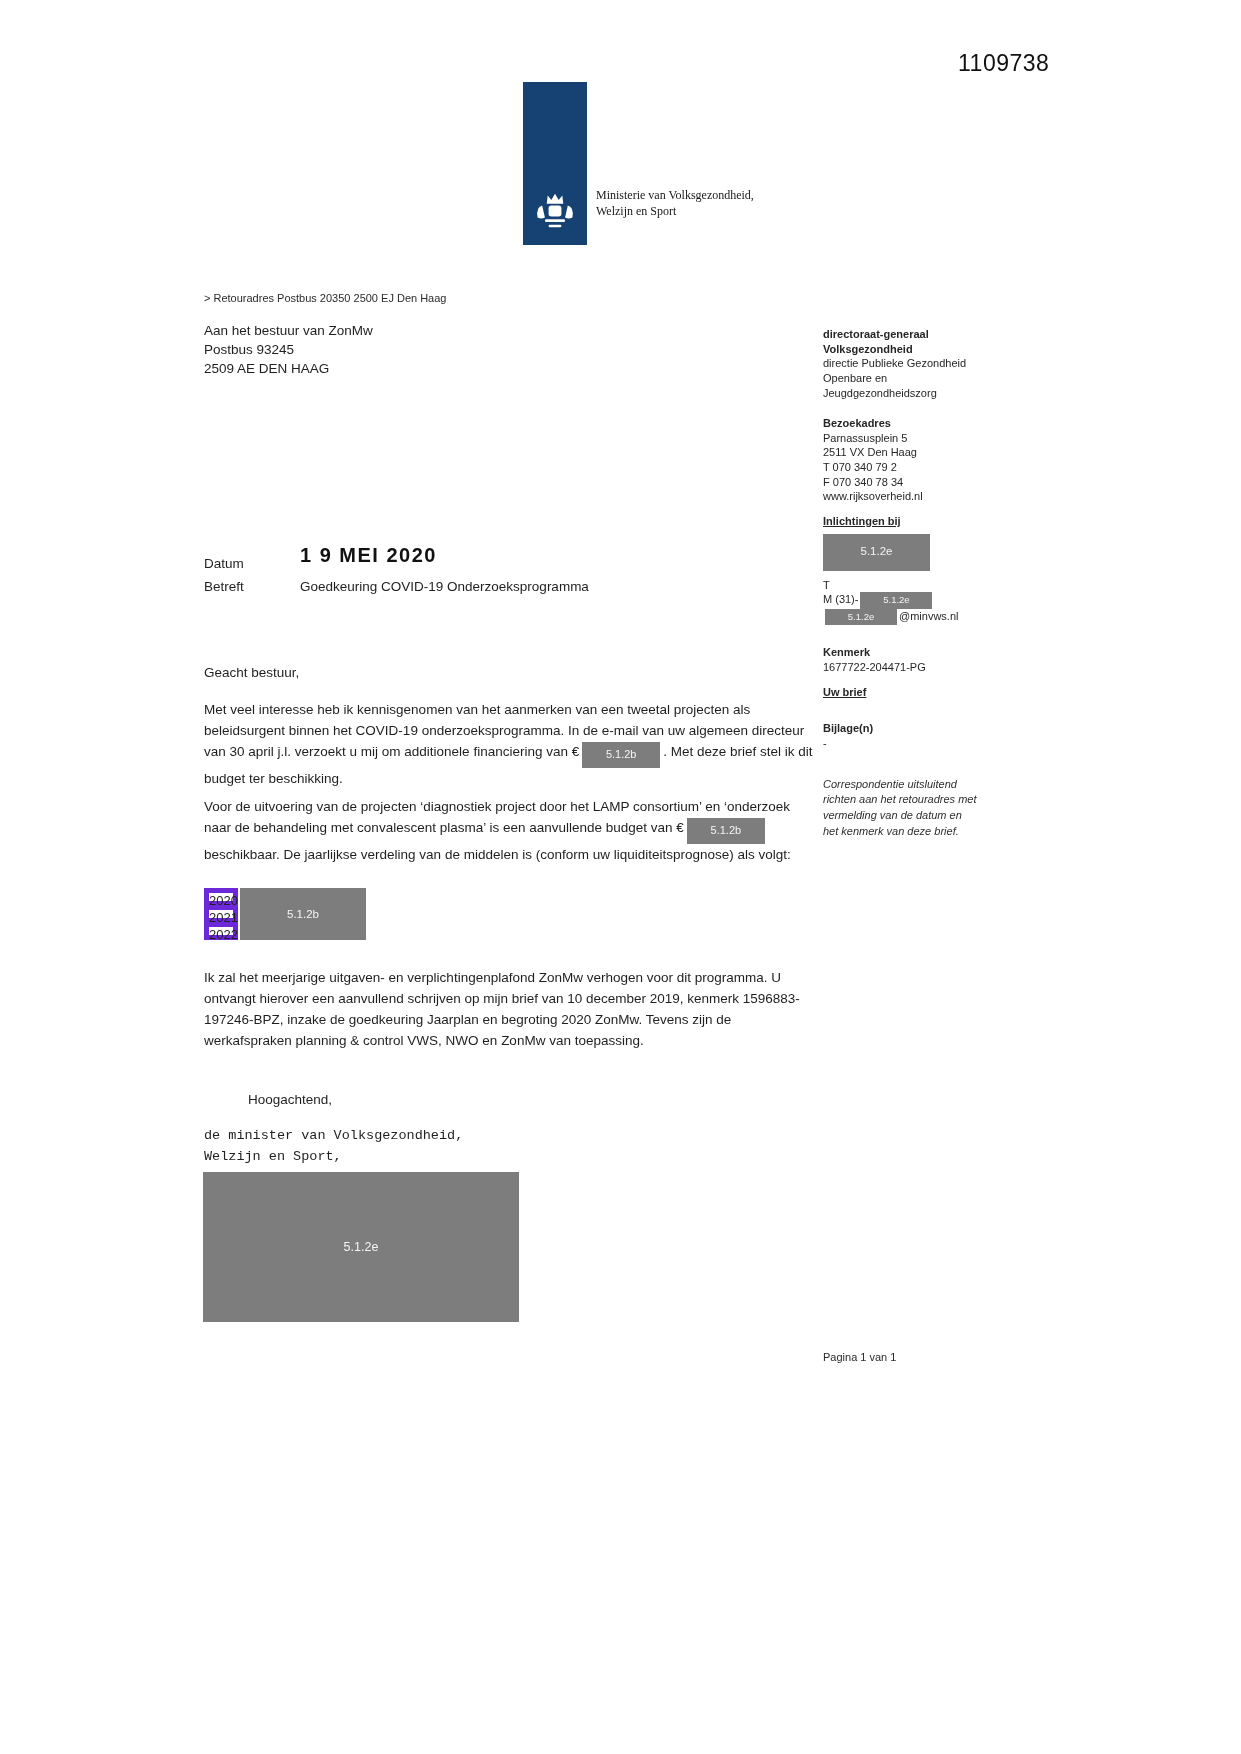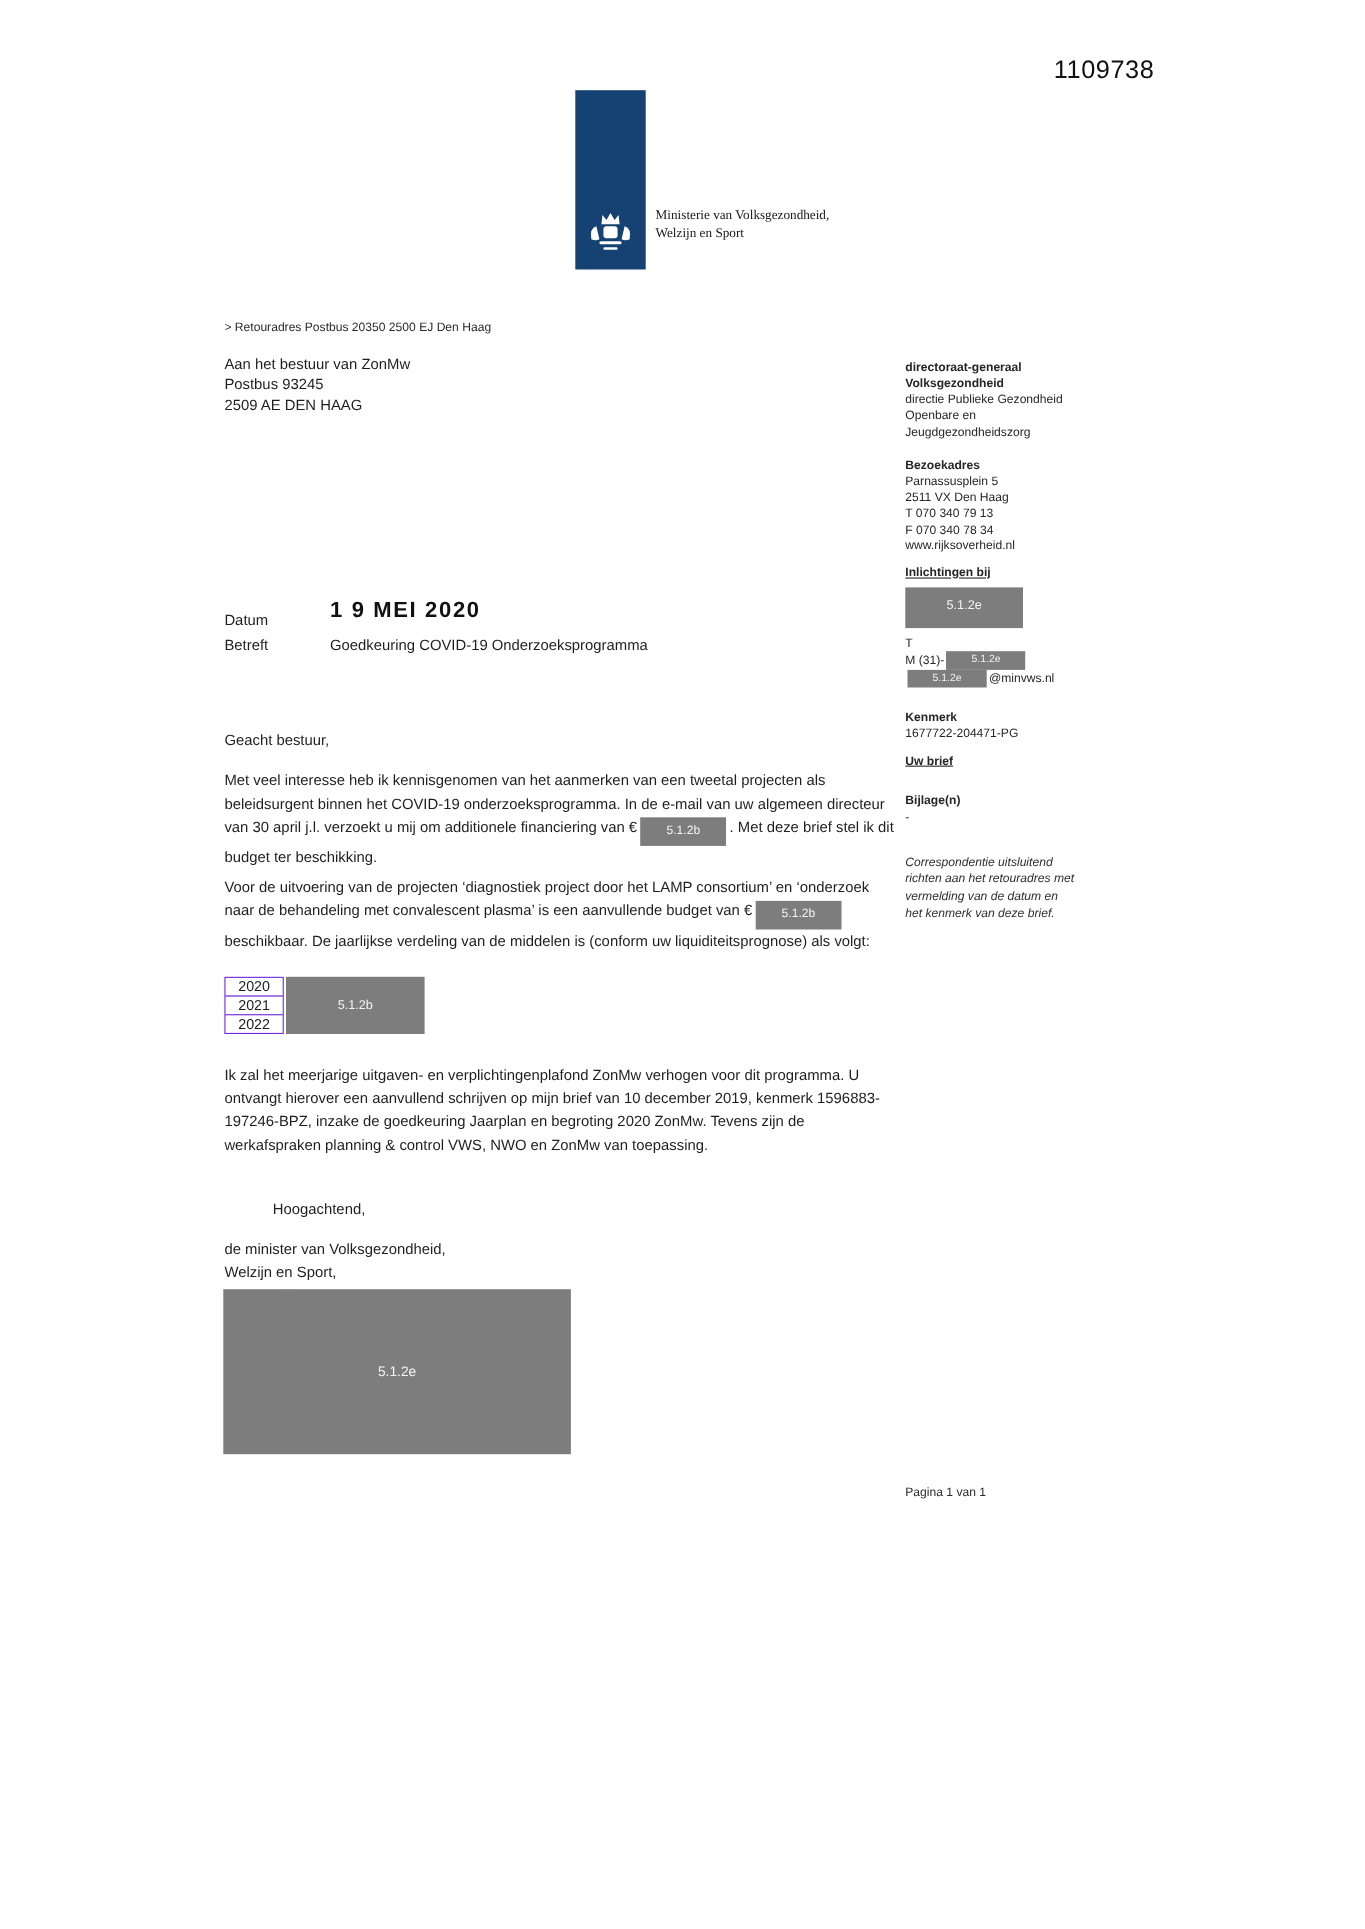--- a/index.html
+++ b/index.html
@@ -108,7 +108,7 @@
     <div class="sb-bold mt16">Bezoekadres</div>
     <div>Parnassusplein 5</div>
     <div>2511 VX  Den Haag</div>
-    <div>T  070 340 79 13</div>
+    <div>T  070 340 79 2</div>
     <div>F  070 340 78 34</div>
     <div>www.rijksoverheid.nl</div>
 

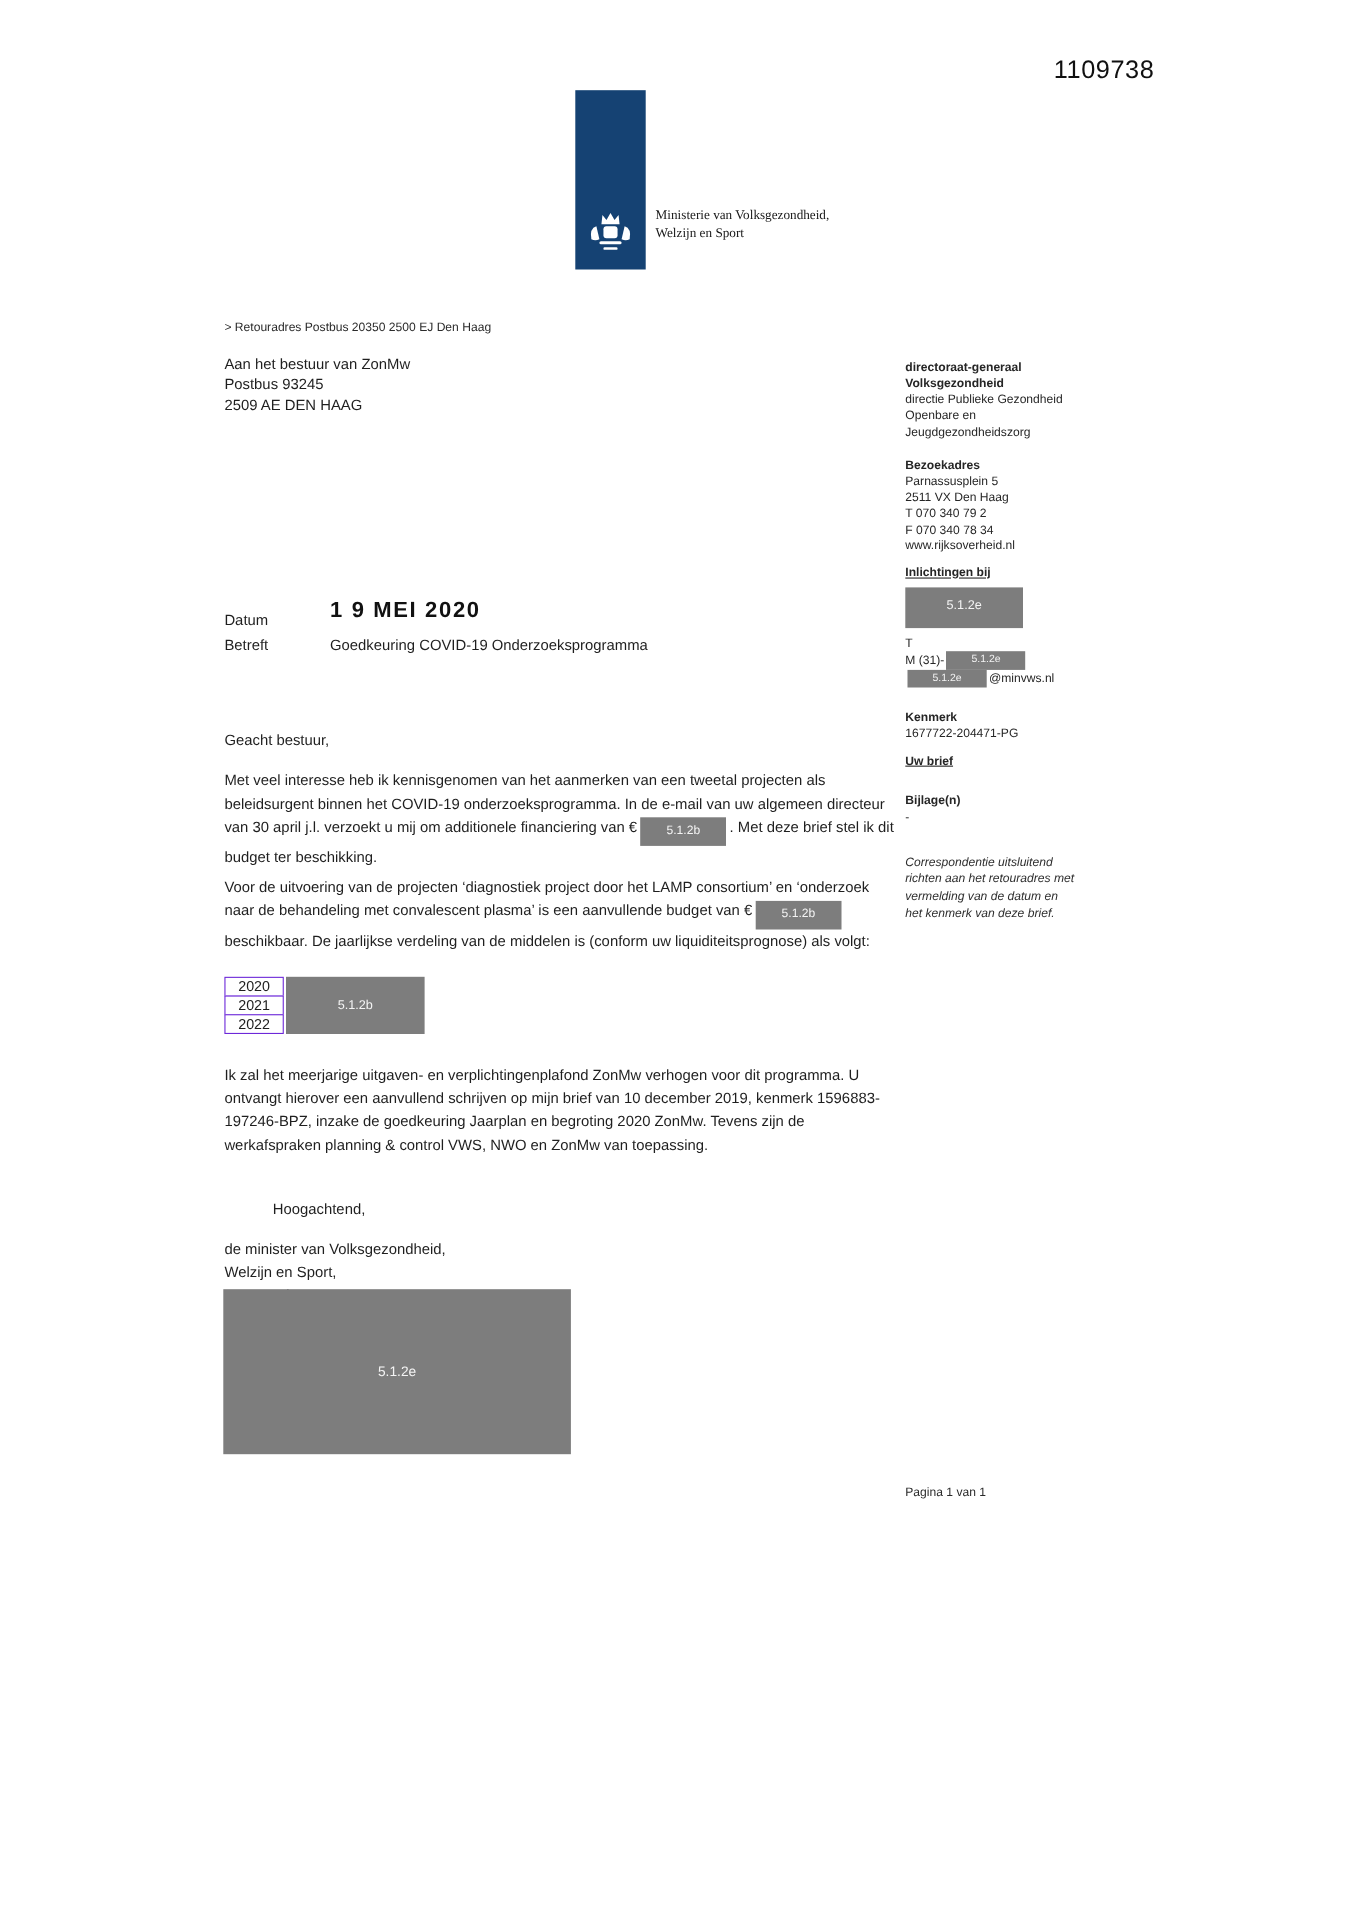--- a/index.html
+++ b/index.html
@@ -57,7 +57,7 @@
 
   .year-table { left:204px; top:888px; display:flex; }
   .year-col { display:flex; flex-direction:column; }
-  .year-cell { width:54px; height:18px; border:1px solid #6d28d9; text-align:center;
+  .year-cell { width:34px; height:18px; border:5px solid #6d28d9; text-align:center;
     font-size:13px; line-height:16px; background:#fff; }
   .year-cell + .year-cell { margin-top:-1px; }
   .table-redact { width:126px; height:52px; margin-left:2px; display:flex; align-items:center;

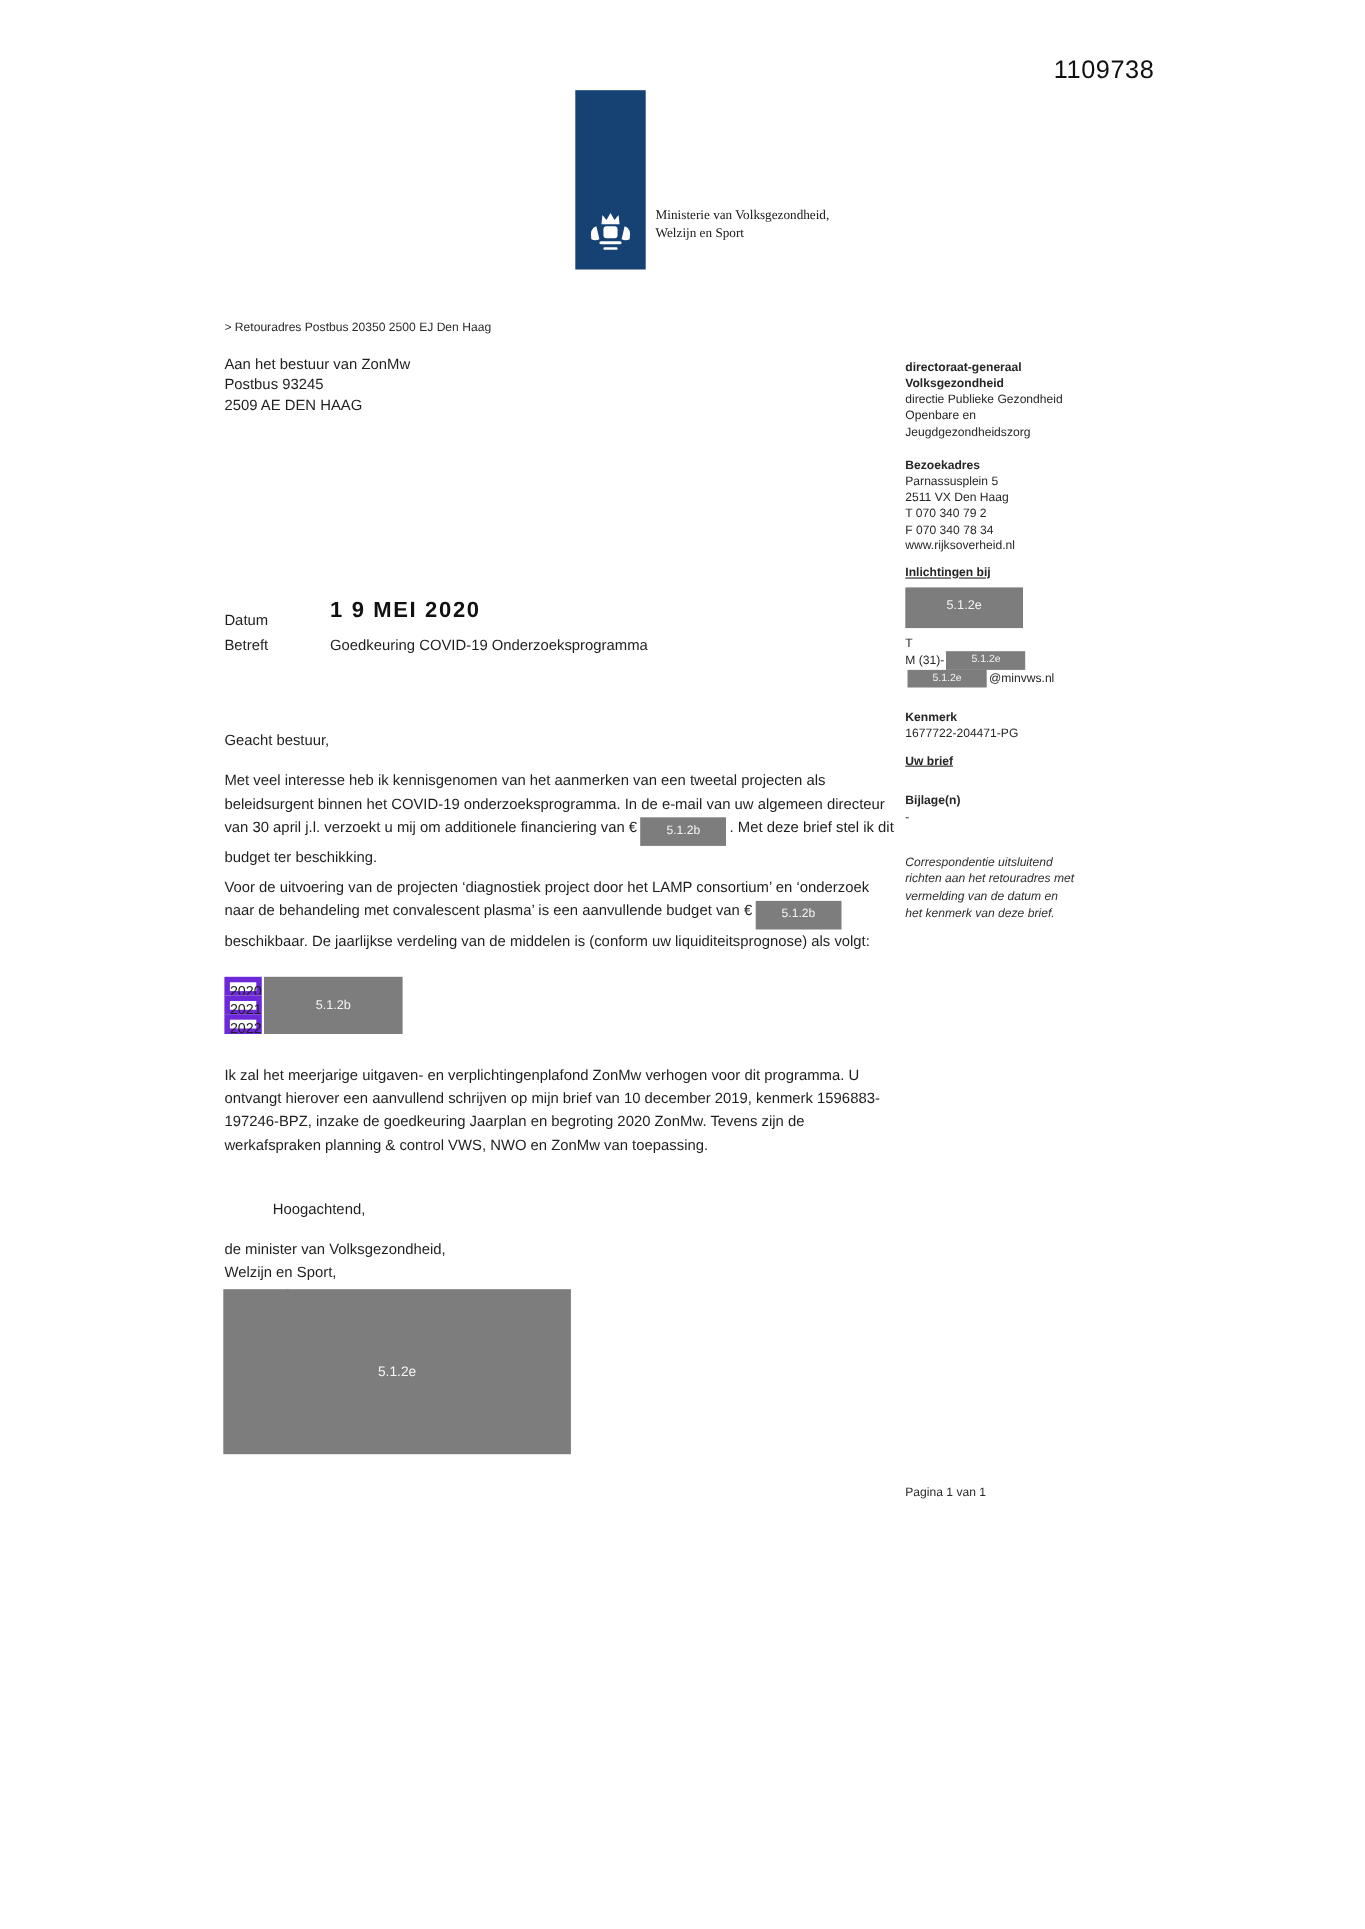--- a/index.html
+++ b/index.html
@@ -53,7 +53,7 @@
   .p2 { left:204px; top:796px; }
   .p3 { left:204px; top:967px; }
   .closing1 { left:204px; top:1089px;margin-left:44px; }
-  .closing-block { left:204px; top:1125px; }
+  .closing-block { left:204px; top:1125px;font-family:Liberation Mono, monospace; }
 
   .year-table { left:204px; top:888px; display:flex; }
   .year-col { display:flex; flex-direction:column; }

